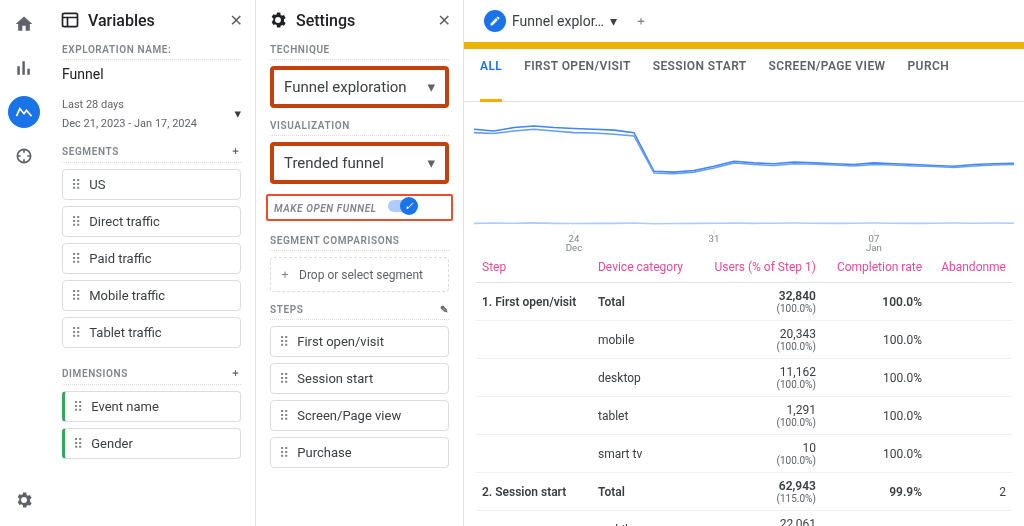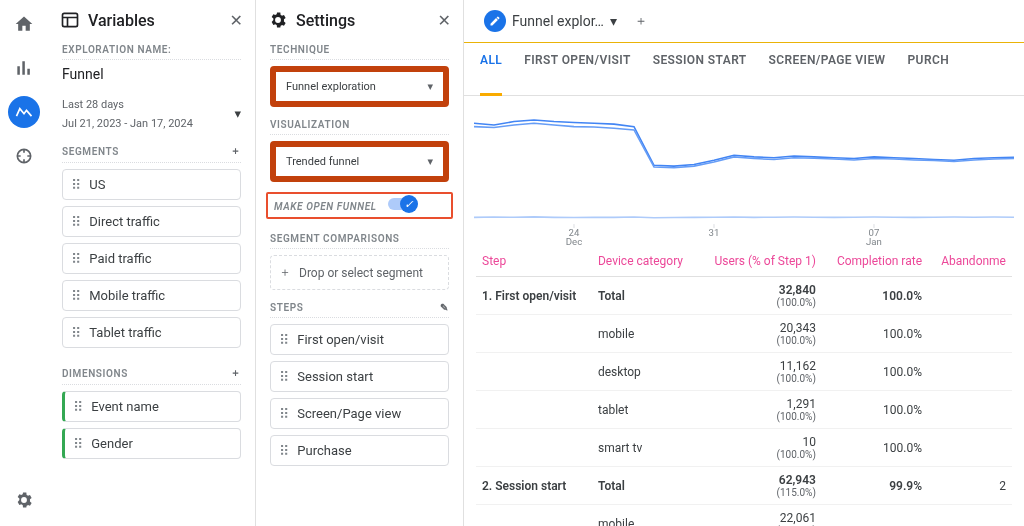--- a/index.html
+++ b/index.html
@@ -32,7 +32,7 @@
 .tog .knob { width: 18px; height: 18px; background: #1a73e8; border-radius: 50%; position: absolute; right: -4px; top: -3px; display: flex; align-items: center; justify-content: center; color: #fff; font-size: 11px; }
 .dropzone { border: 1px dashed #dadce0; border-radius: 4px; padding: 8px; display: flex; gap: 8px; align-items: center; color: #5f6368; font-size: 12px; }
 .main { flex: 1; background: #fff; display: flex; flex-direction: column; overflow: hidden; }
-.tabsbar { display: flex; align-items: center; padding: 6px 10px; border-bottom: 1px solid #eab308; }
+.tabsbar { display: flex; align-items: center; padding: 6px 10px; border-bottom: 7px solid #eab308; }
 .doc-tab { display: flex; align-items: center; gap: 6px; padding: 4px 10px; border-radius: 4px; font-size: 14px; color: #3c4043; }
 .doc-tab .pen { width: 22px; height: 22px; background: #1a73e8; border-radius: 50%; display: flex; align-items: center; justify-content: center; color: #fff; }
 .addtab { width: 28px; height: 28px; display: flex; align-items: center; justify-content: center; color: #5f6368; cursor: pointer; }

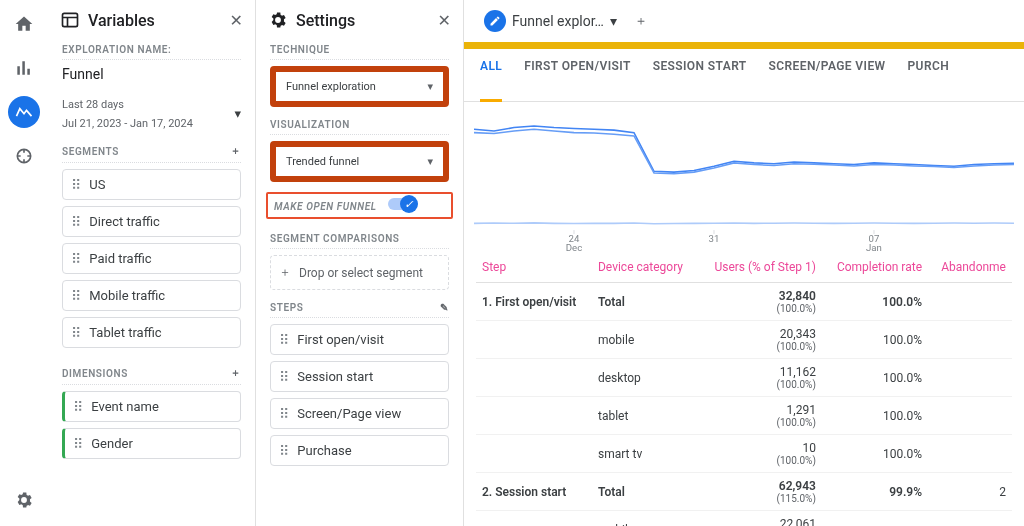--- a/index.html
+++ b/index.html
@@ -23,7 +23,7 @@
 .chip { border: 1px solid #dadce0; border-radius: 4px; padding: 7px 8px; margin-bottom: 6px; display: flex; align-items: center; gap: 8px; font-size: 13px; color: #3c4043; cursor: grab; }
 .chip .drag { color: #80868b; font-size: 14px; line-height: 1; }
 .chip.green { border-left: 3px solid #34a853; }
-.dropdown { border: 6px solid #c2410c; border-radius: 4px; padding: 8px 10px; display: flex; align-items: center; font-size: 11px; color: #3c4043; cursor: pointer; }
+.dropdown { border: 4px solid #c2410c; border-radius: 4px; padding: 8px 10px; display: flex; align-items: center; font-size: 15px; color: #3c4043; cursor: pointer; }
 .dropdown .cd { margin-left: auto; color: #5f6368; }
 .hlbox { border: 2px solid #e94f2e; border-radius: 2px; padding: 4px 6px; margin: 4px 10px 8px; font-style: italic; }
 .toglabel { font-size: 10px; font-weight: 600; letter-spacing: .6px; color: #80868b; }

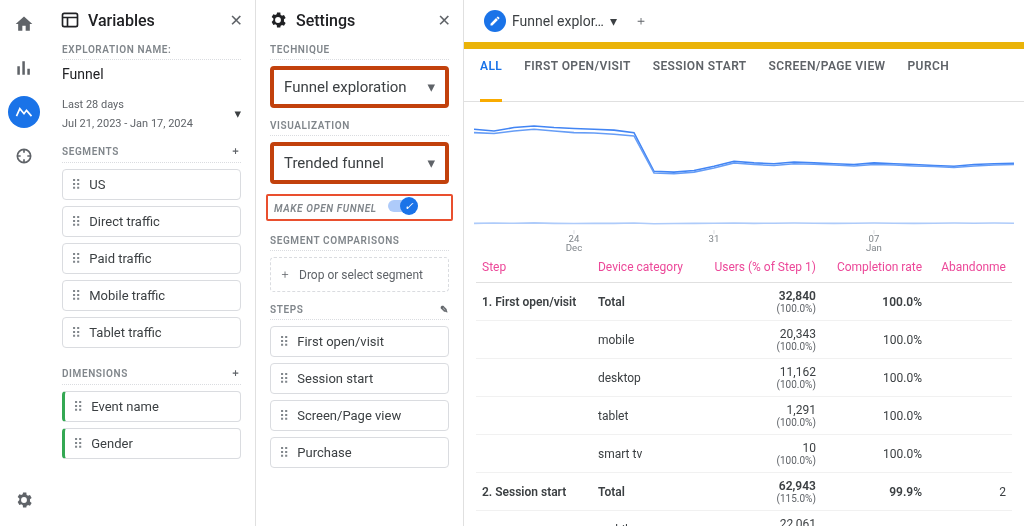--- a/index.html
+++ b/index.html
@@ -98,7 +98,7 @@
   <div class="psec" style="display:flex;align-items:center;gap:4px;">
     <div>
       <div class="daterange">Last 28 days</div>
-      <div class="daterange rng">Jul 21, 2023 - Jan 17, 2024</div>
+      <div class="daterange rng">Dec 21, 2023 - Jan 17, 2024</div>
     </div>
     <span class="cd" style="margin-left:auto;">▾</span>
   </div>

